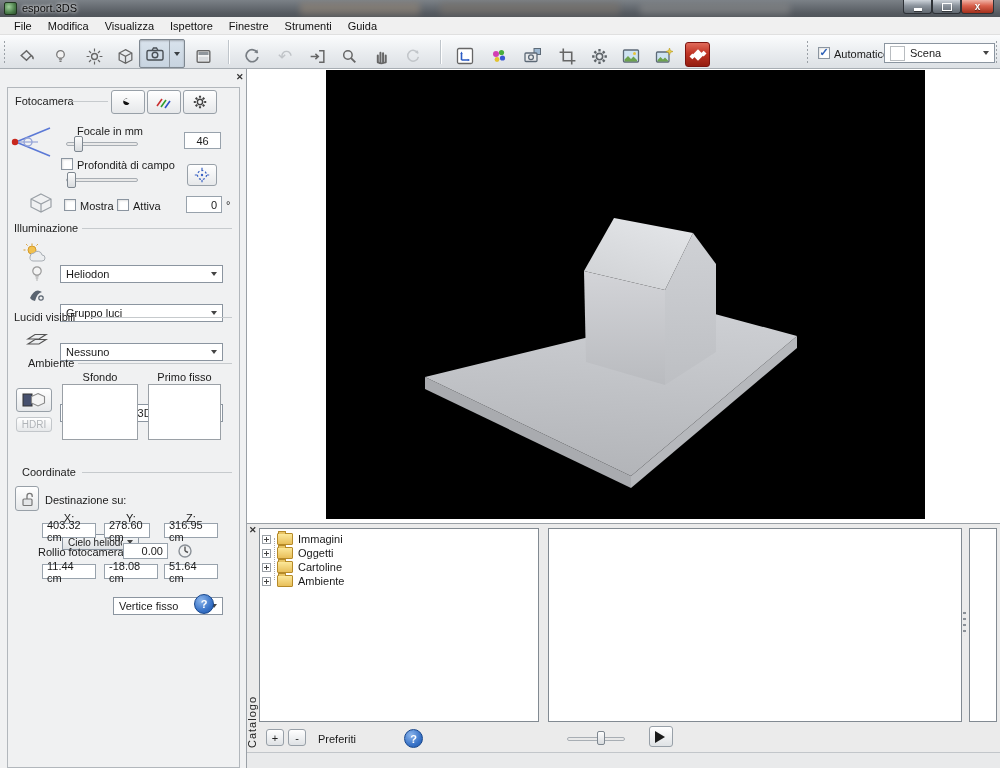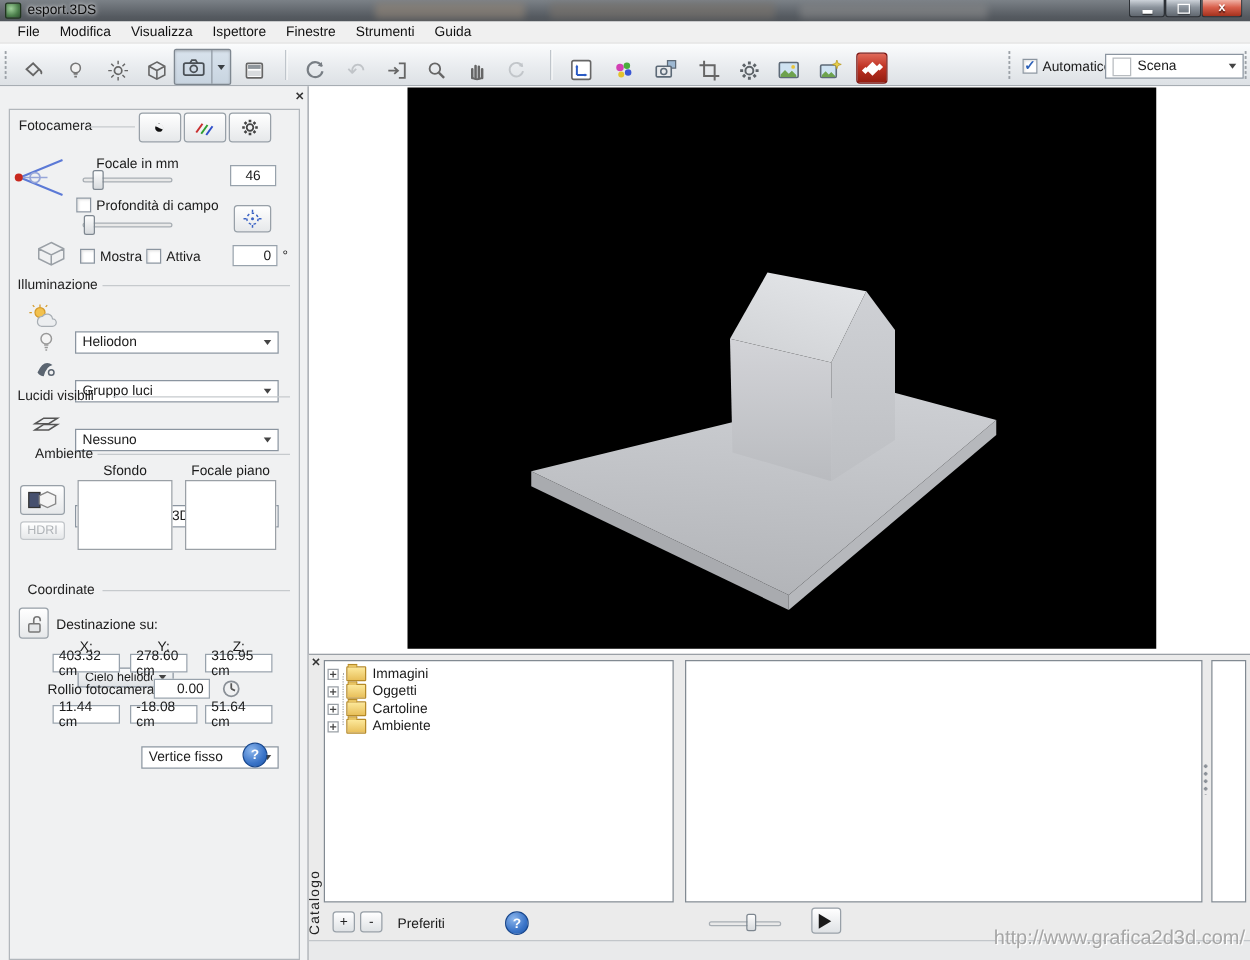--- a/index.html
+++ b/index.html
@@ -409,7 +409,7 @@
   <span class="abs slabel" style="left:28px;top:357px;">Ambiente</span>
   <div class="abs rule" style="left:78px;top:363px;width:154px;"></div>
   <div class="abs" style="left:62px;top:371px;width:76px;text-align:center;">Sfondo</div>
-  <div class="abs" style="left:148px;top:371px;width:73px;text-align:center;">Focale piano</div>
+  <div class="abs" style="left:148px;top:371px;width:73px;text-align:center;">Primo fisso</div>
   <div class="abs" style="left:62px;top:384px;width:76px;height:56px;background:#fff;border:1px solid #9aa0a6;box-sizing:border-box;"></div>
   <div class="abs" style="left:148px;top:384px;width:73px;height:56px;background:#fff;border:1px solid #9aa0a6;box-sizing:border-box;"></div>
   <div class="abs pbtn" style="left:16px;top:388px;width:36px;height:24px;">

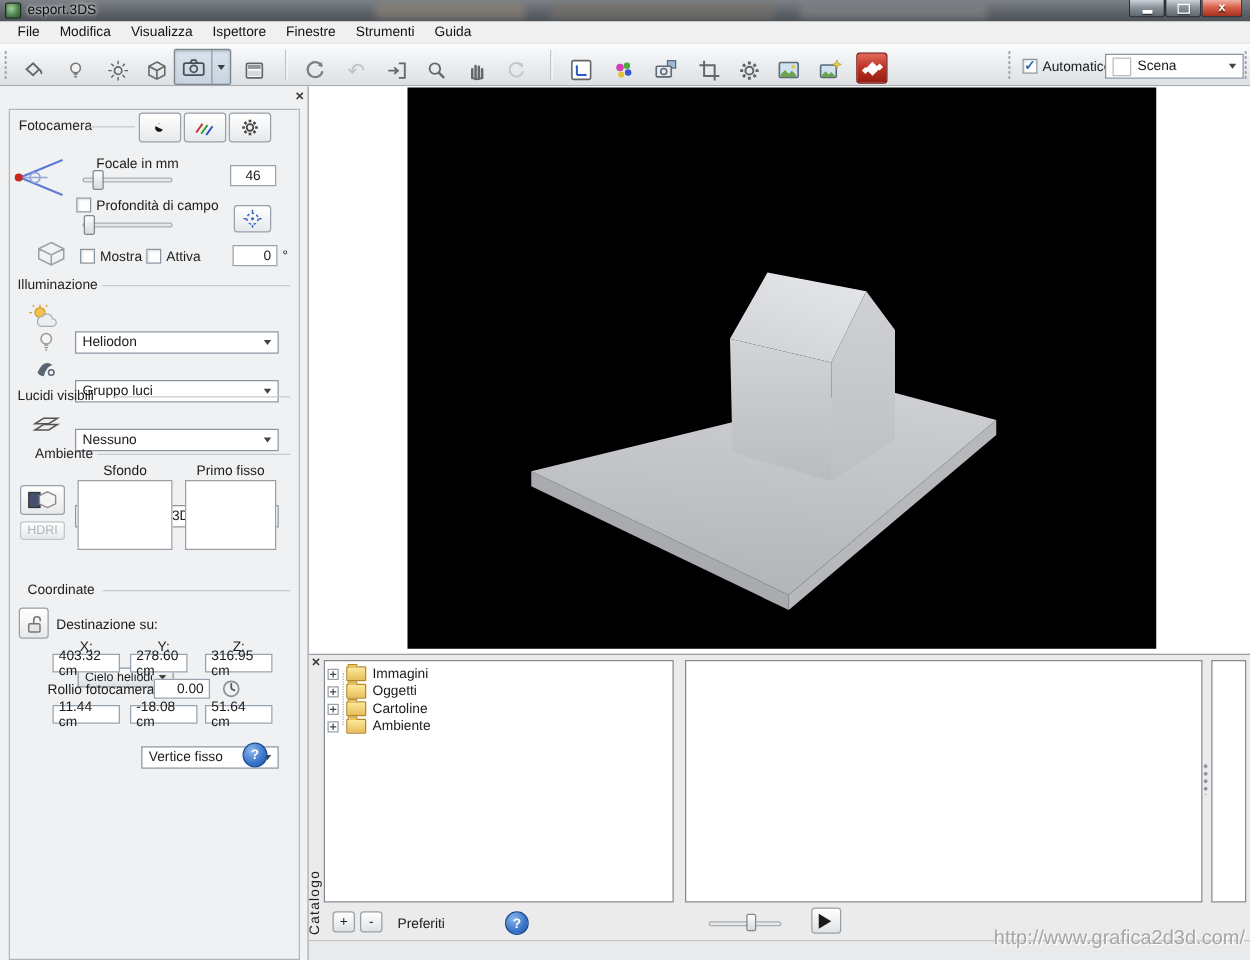--- a/index.html
+++ b/index.html
@@ -497,7 +497,6 @@
   </div>
 
   <div class="abs statusbar"></div>
-  <div class="abs watermark" style="right:4px;top:742px;">http://www.grafica2d3d.com/</div>
 
 </div>
 

